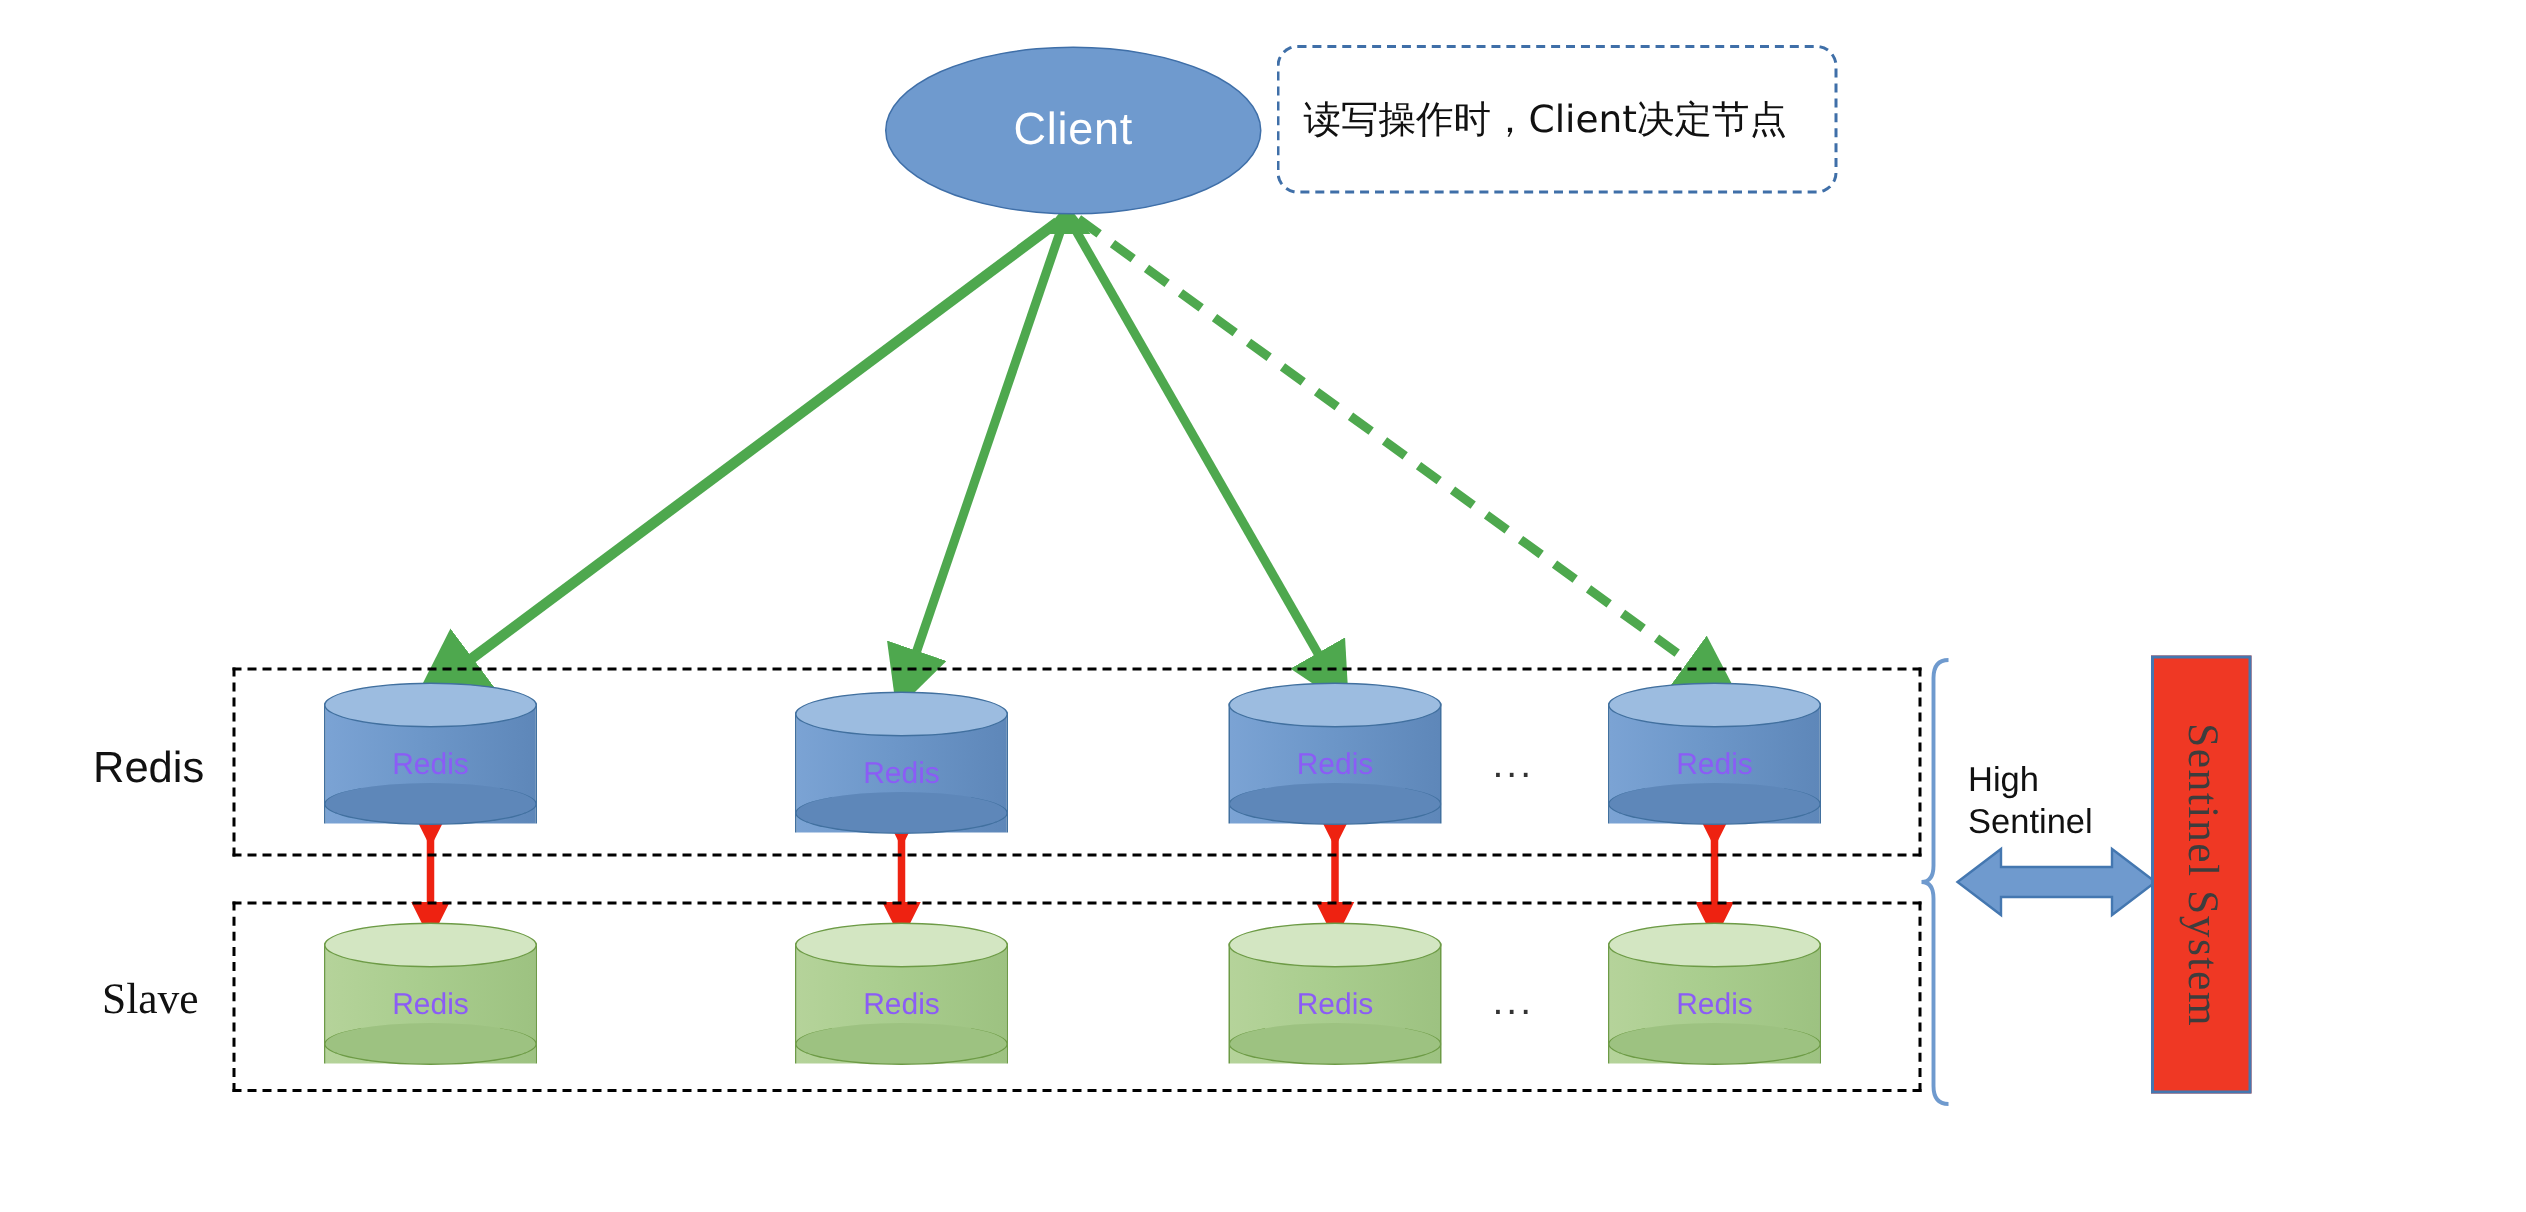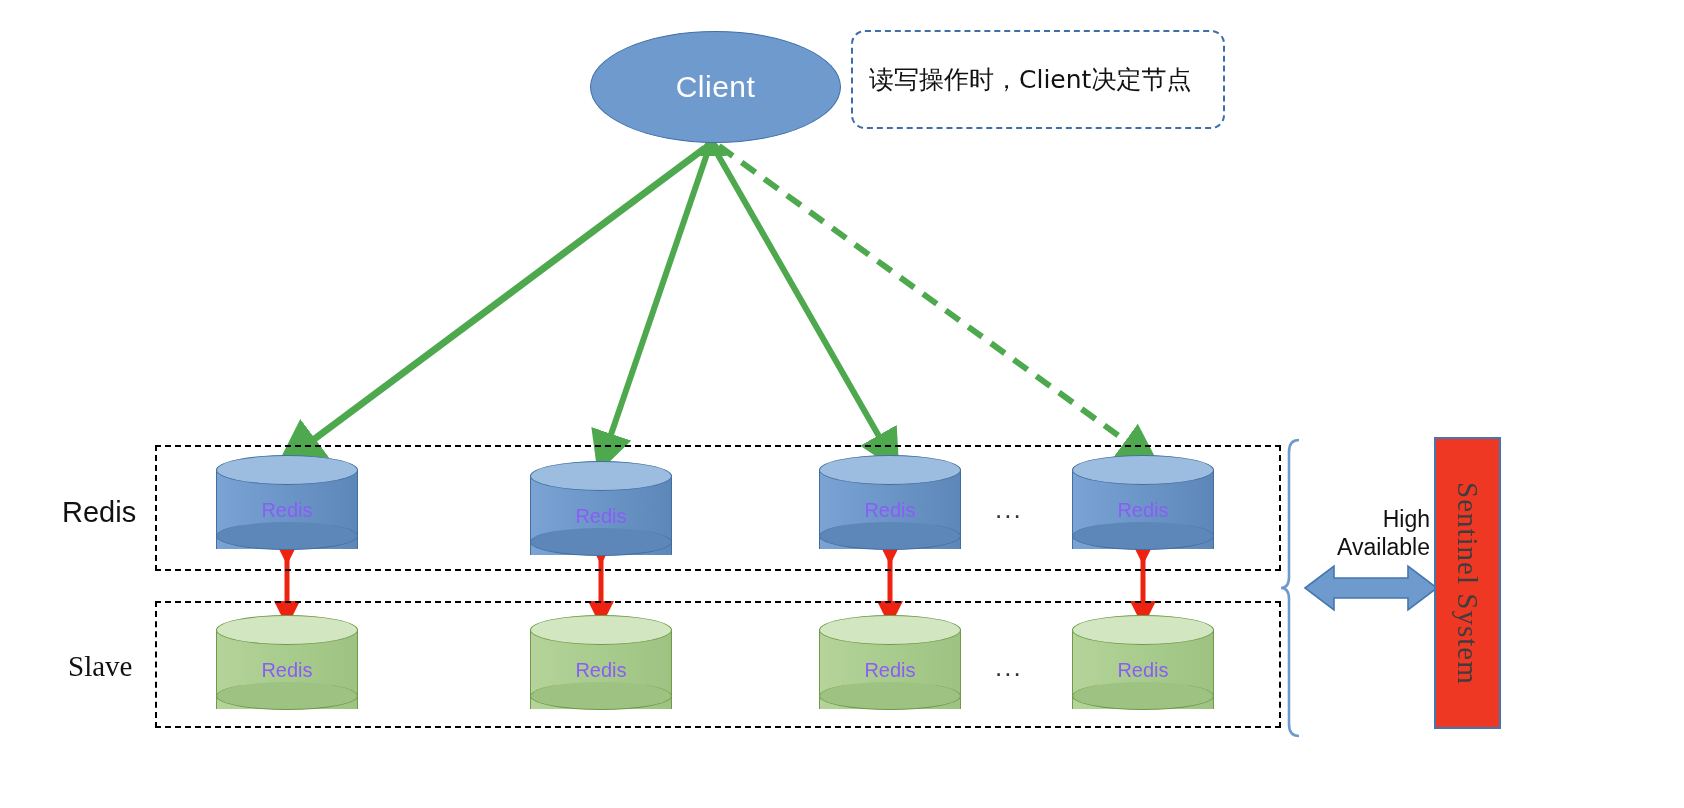--- a/index.html
+++ b/index.html
@@ -59,7 +59,7 @@
   .ellipsis{position:absolute;font-size:26px;color:#333;letter-spacing:2px;}
 
   
-  #ha-label{position:absolute;left:1312px;top:505px;width:118px;text-align:right;
+  #ha-label{position:absolute;left:1312px;top:505px;width:118px;text-align:left;
             font-size:23px;color:#111;line-height:1.22;}
   #sentinel-box{
     position:absolute;left:1434px;top:437px;width:67px;height:292px;

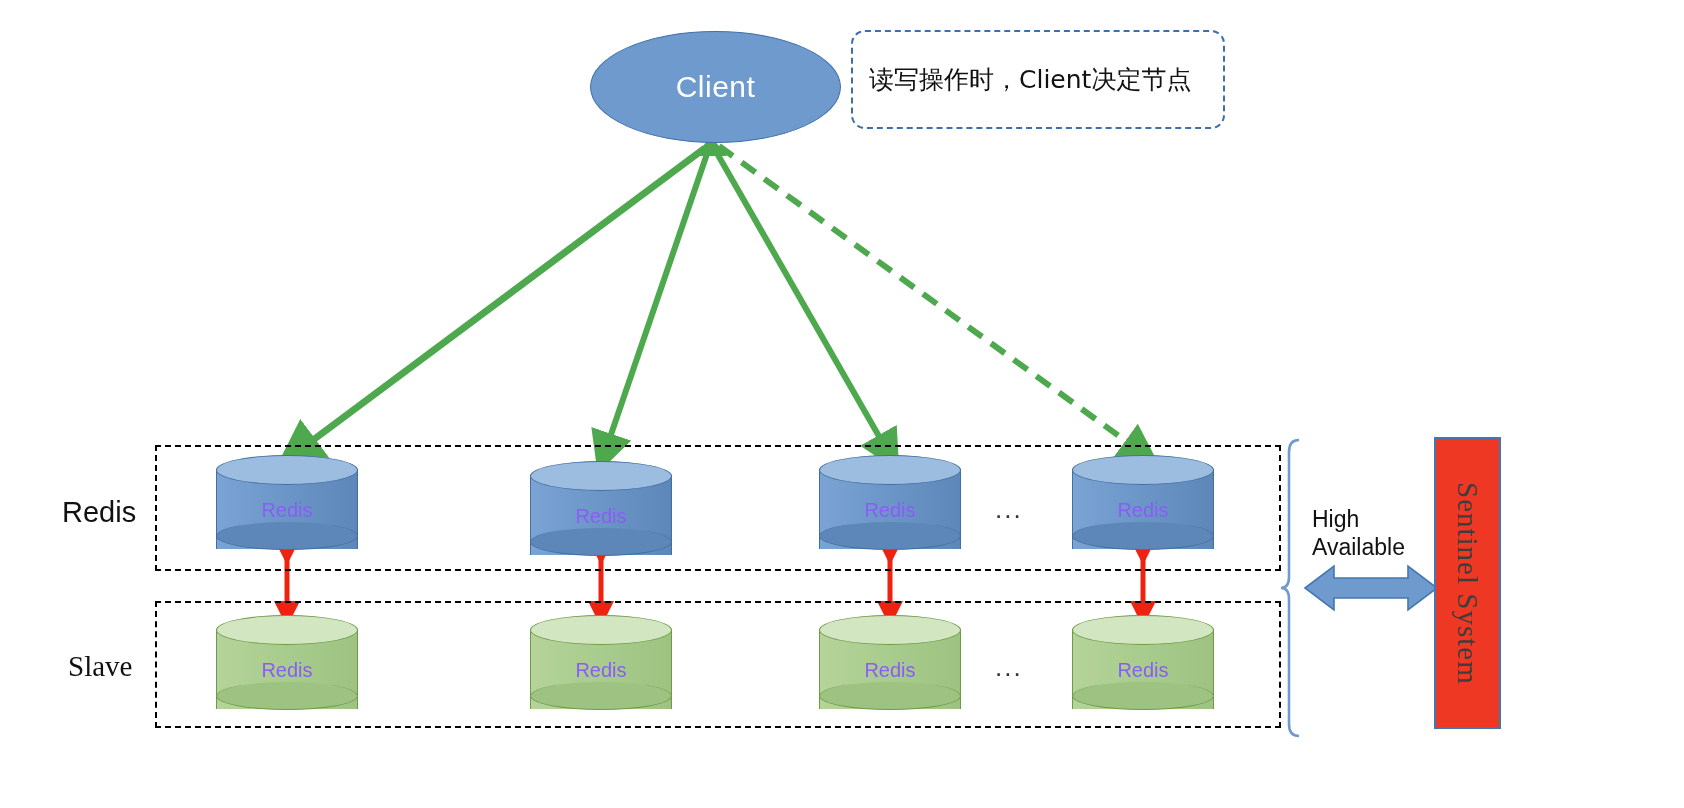--- a/index.html
+++ b/index.html
@@ -212,7 +212,7 @@
 
   <div id="ha-label">
     <div>High</div>
-    <div>Available</div>
+    <div>Sentinel</div>
   </div>
 
   <div id="sentinel-box">

